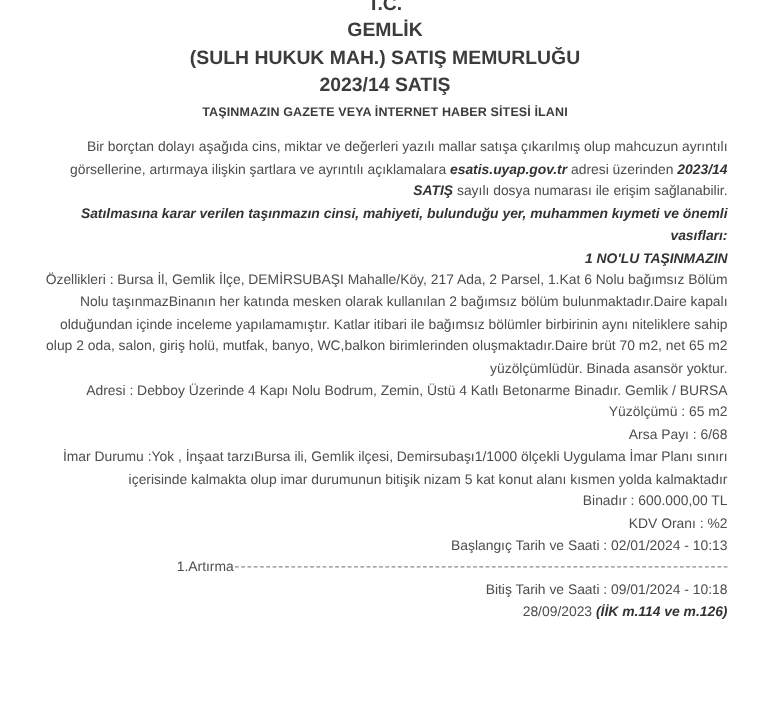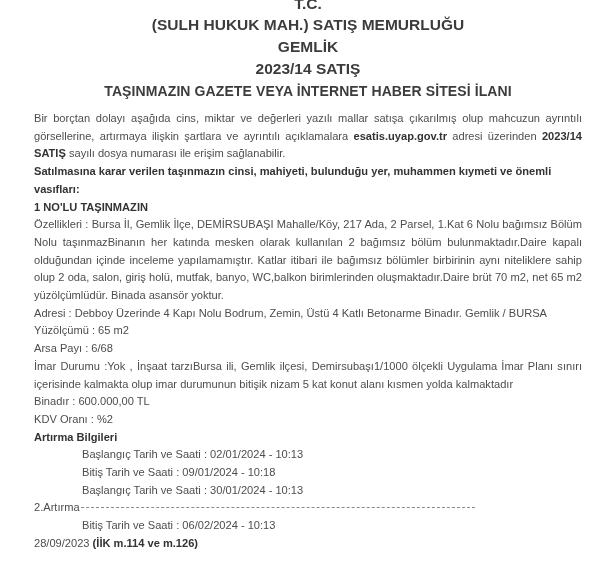--- a/index.html
+++ b/index.html
@@ -60,8 +60,8 @@
 
 <div class="doc">
   <p class="heading tc">T.C.</p>
+  <p class="heading">GEMLİK</p>
   <p class="heading">(SULH HUKUK MAH.) SATIŞ MEMURLUĞU</p>
-  <p class="heading">GEMLİK</p>
   <p class="heading">2023/14 SATIŞ</p>
   <p class="heading title">TAŞINMAZIN GAZETE VEYA İNTERNET HABER SİTESİ İLANI</p>
 </div>

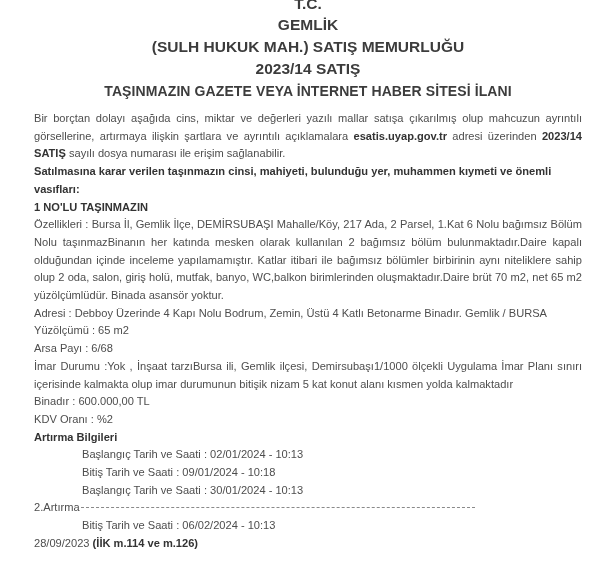--- a/index.html
+++ b/index.html
@@ -30,7 +30,7 @@
       margin: 0;
     }
     .heading.tc { height: 20px; line-height: 20px; }
-    .heading.title { font-size: 14px; letter-spacing: 0.1px; }
+    .heading.title { font-size: 10px; letter-spacing: 0.1px; }
     .body-text {
       position: absolute;
       left: 34px;

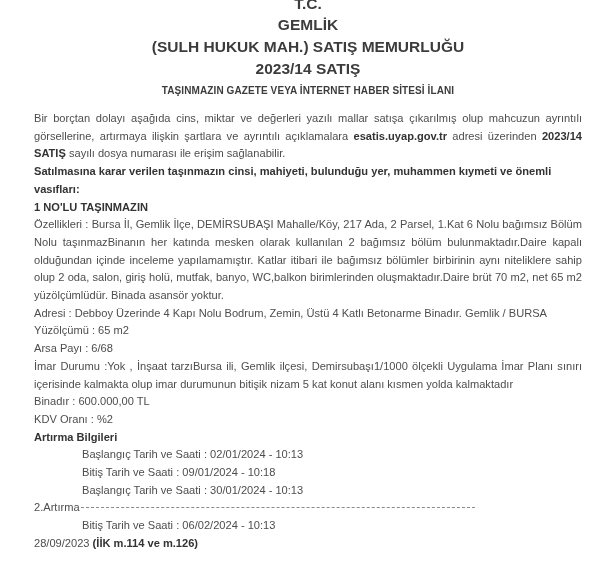--- a/index.html
+++ b/index.html
@@ -40,7 +40,7 @@
       color: #4d4d4d;
     }
     .justify { text-align: justify; }
-    .bold { font-weight: bold; color: #333333; }
+    .bold { font-weight: bold; color: #333333; font-style: italic; }
     .para { margin: 0; }
     .indent { padding-left: 48px; }
     .round-row { white-space: nowrap; }

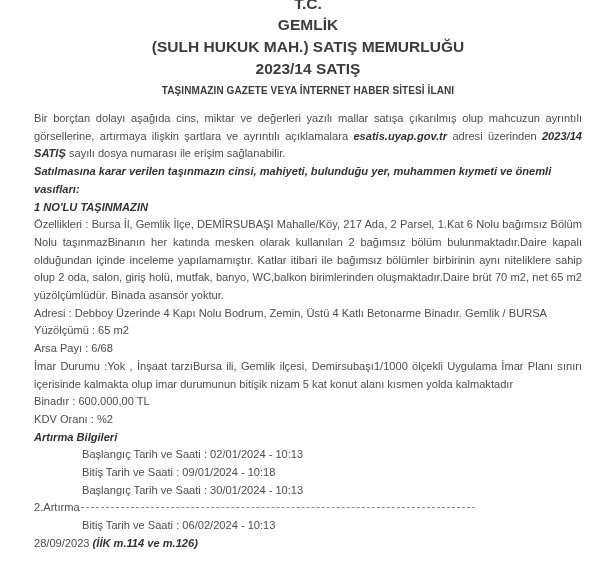--- a/index.html
+++ b/index.html
@@ -41,7 +41,7 @@
     }
     .justify { text-align: justify; }
     .bold { font-weight: bold; color: #333333; font-style: italic; }
-    .para { margin: 0; }
+    .para { margin: 0; text-align: right; }
     .indent { padding-left: 48px; }
     .round-row { white-space: nowrap; }
     .dashes {

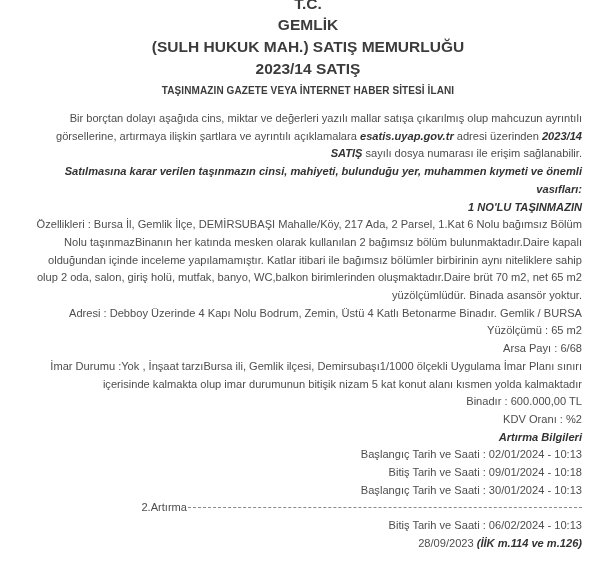--- a/index.html
+++ b/index.html
@@ -80,7 +80,6 @@
   <p class="para">Binadır : 600.000,00 TL</p>
   <p class="para">KDV Oranı : %2</p>
 
-  <p class="para bold">Artırma Bilgileri</p>
 
   <div>
     <p class="para indent">Başlangıç Tarih ve Saati : 02/01/2024 - 10:13</p>

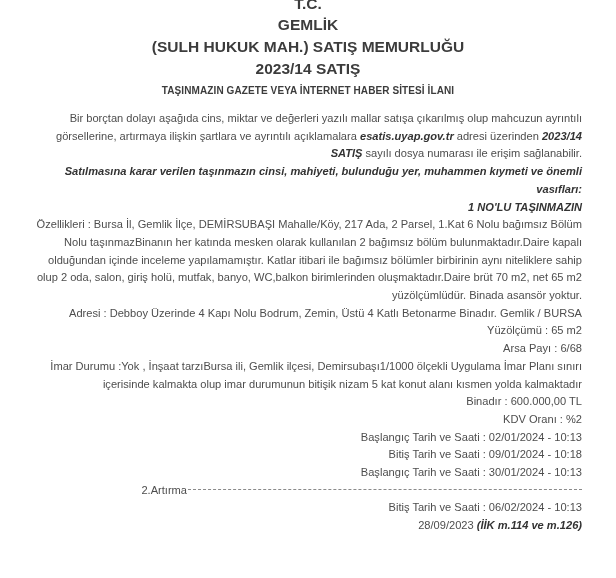--- a/index.html
+++ b/index.html
@@ -83,6 +83,7 @@
 
   <div>
     <p class="para indent">Başlangıç Tarih ve Saati : 02/01/2024 - 10:13</p>
+    <p class="para round-row"><span>1.Artırma</span><span class="dashes"></span></p>
     <p class="para indent">Bitiş Tarih ve Saati : 09/01/2024 - 10:18</p>
   </div>
 

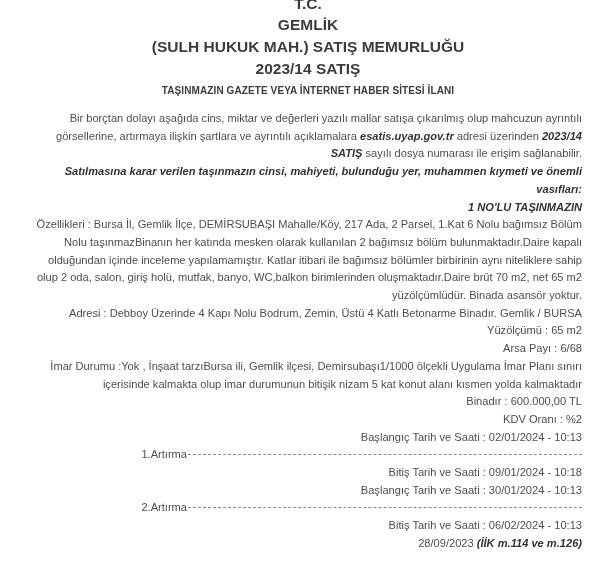--- a/index.html
+++ b/index.html
@@ -87,11 +87,6 @@
     <p class="para indent">Bitiş Tarih ve Saati : 09/01/2024 - 10:18</p>
   </div>
 
-  <div>
-    <p class="para indent">Başlangıç Tarih ve Saati : 30/01/2024 - 10:13</p>
-    <p class="para round-row"><span>2.Artırma</span><span class="dashes"></span></p>
-    <p class="para indent">Bitiş Tarih ve Saati : 06/02/2024 - 10:13</p>
-  </div>
 
   <p class="para"><span>28/09/2023</span><span class="bold"> (İİK m.114 ve m.126)</span></p>
 

